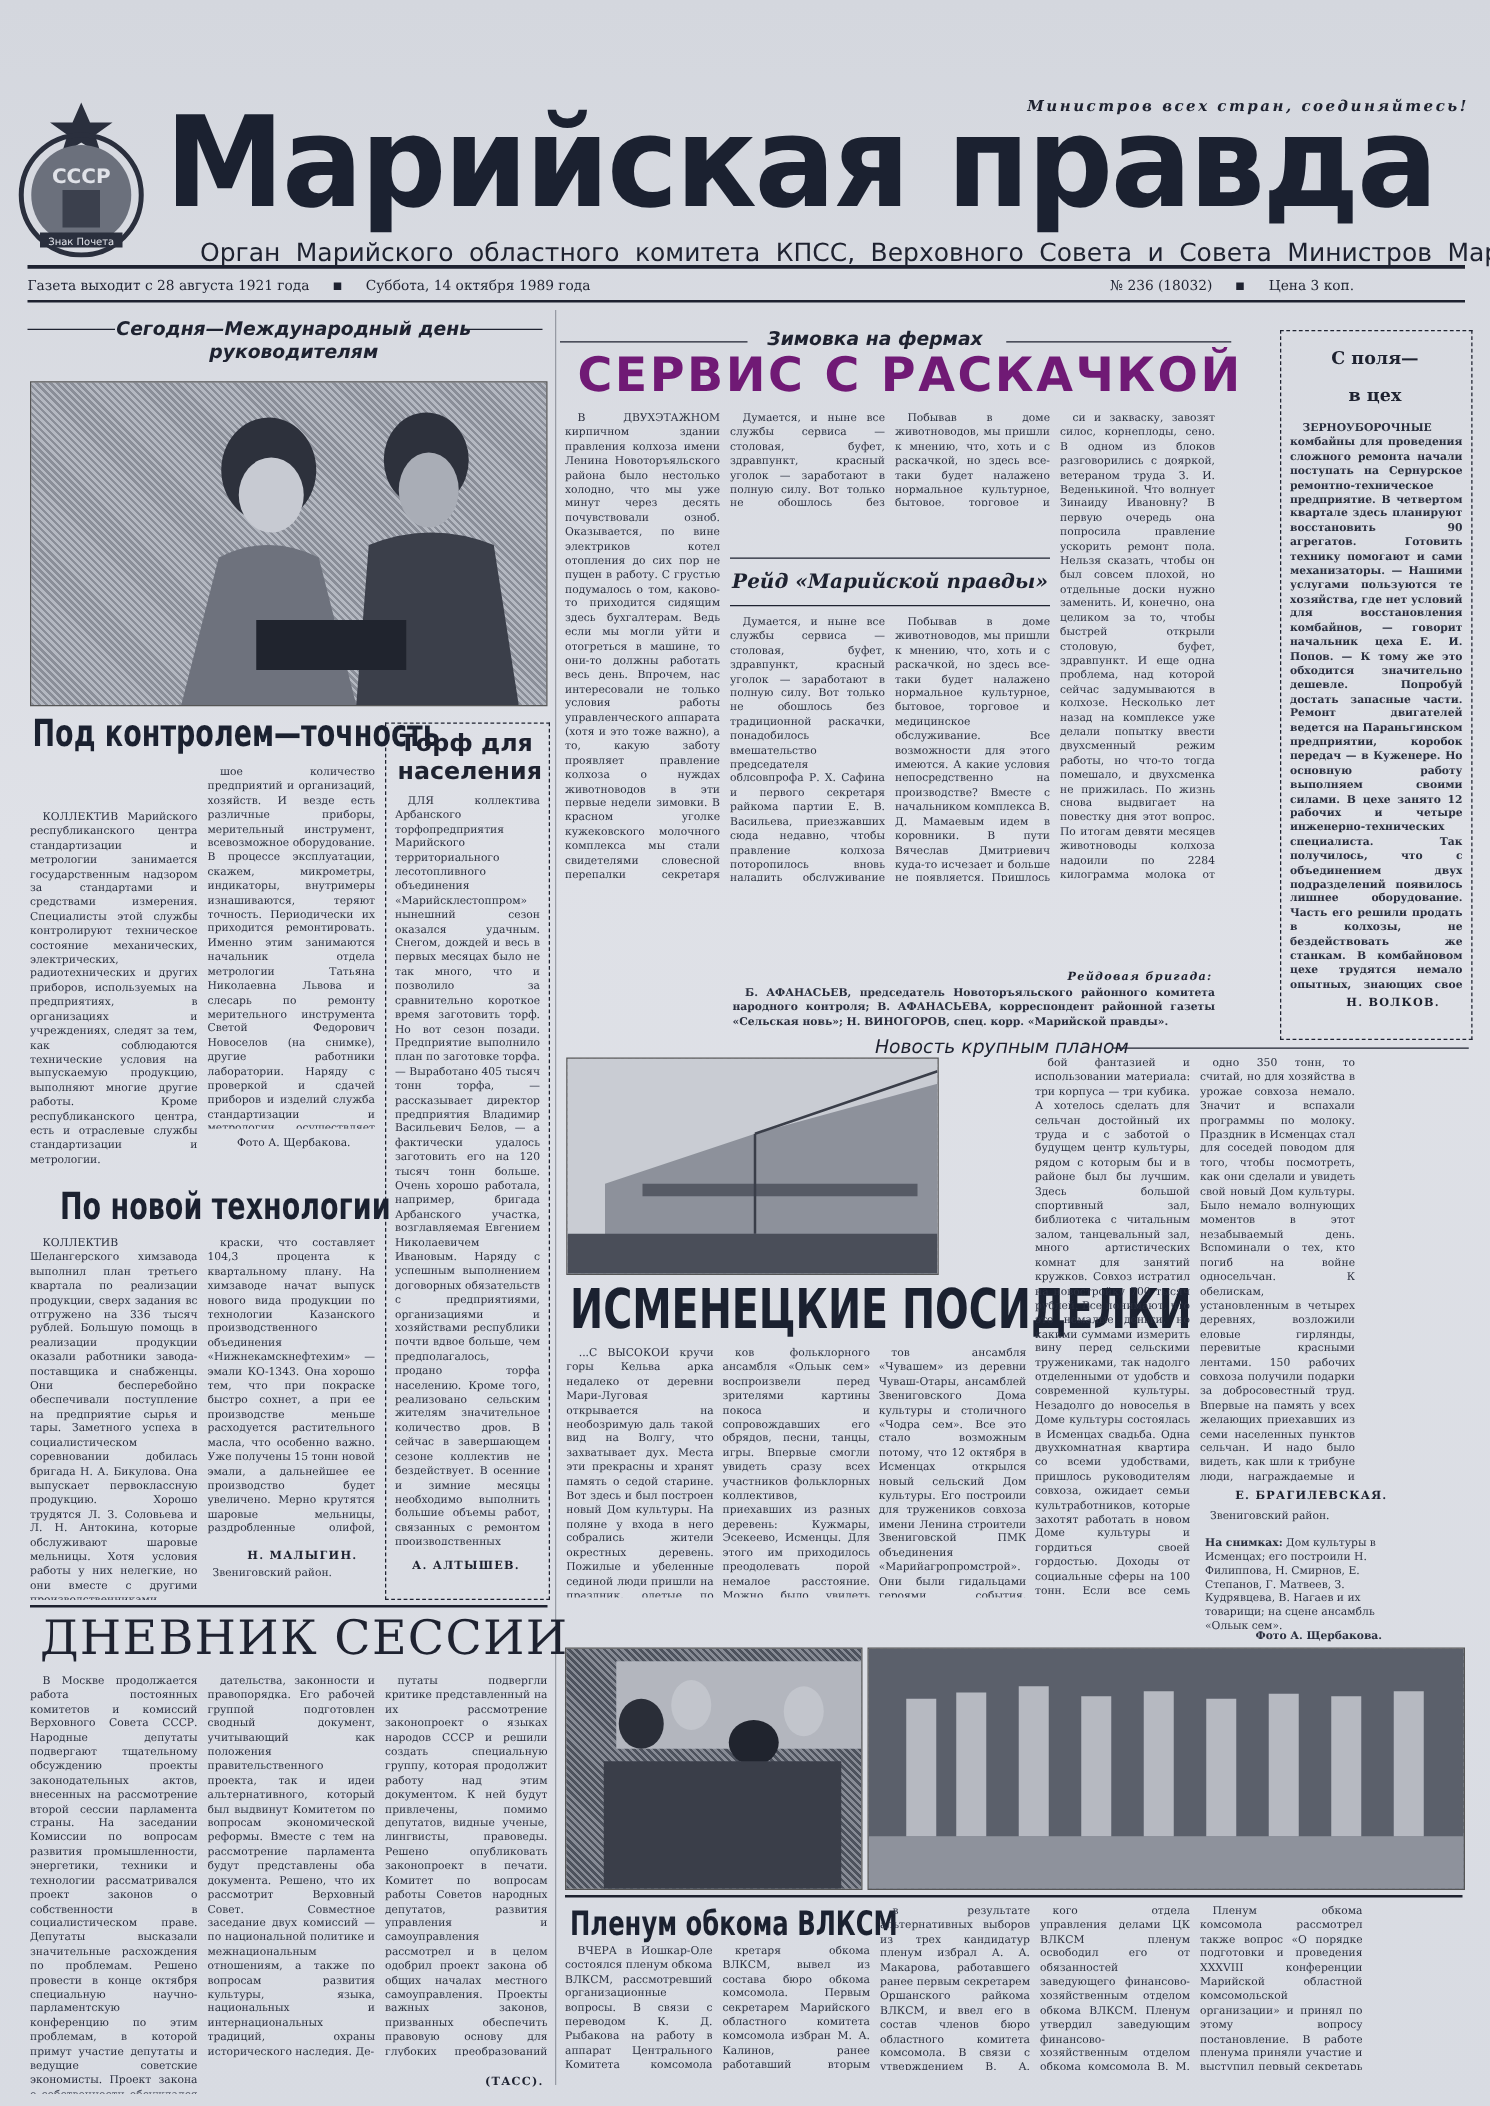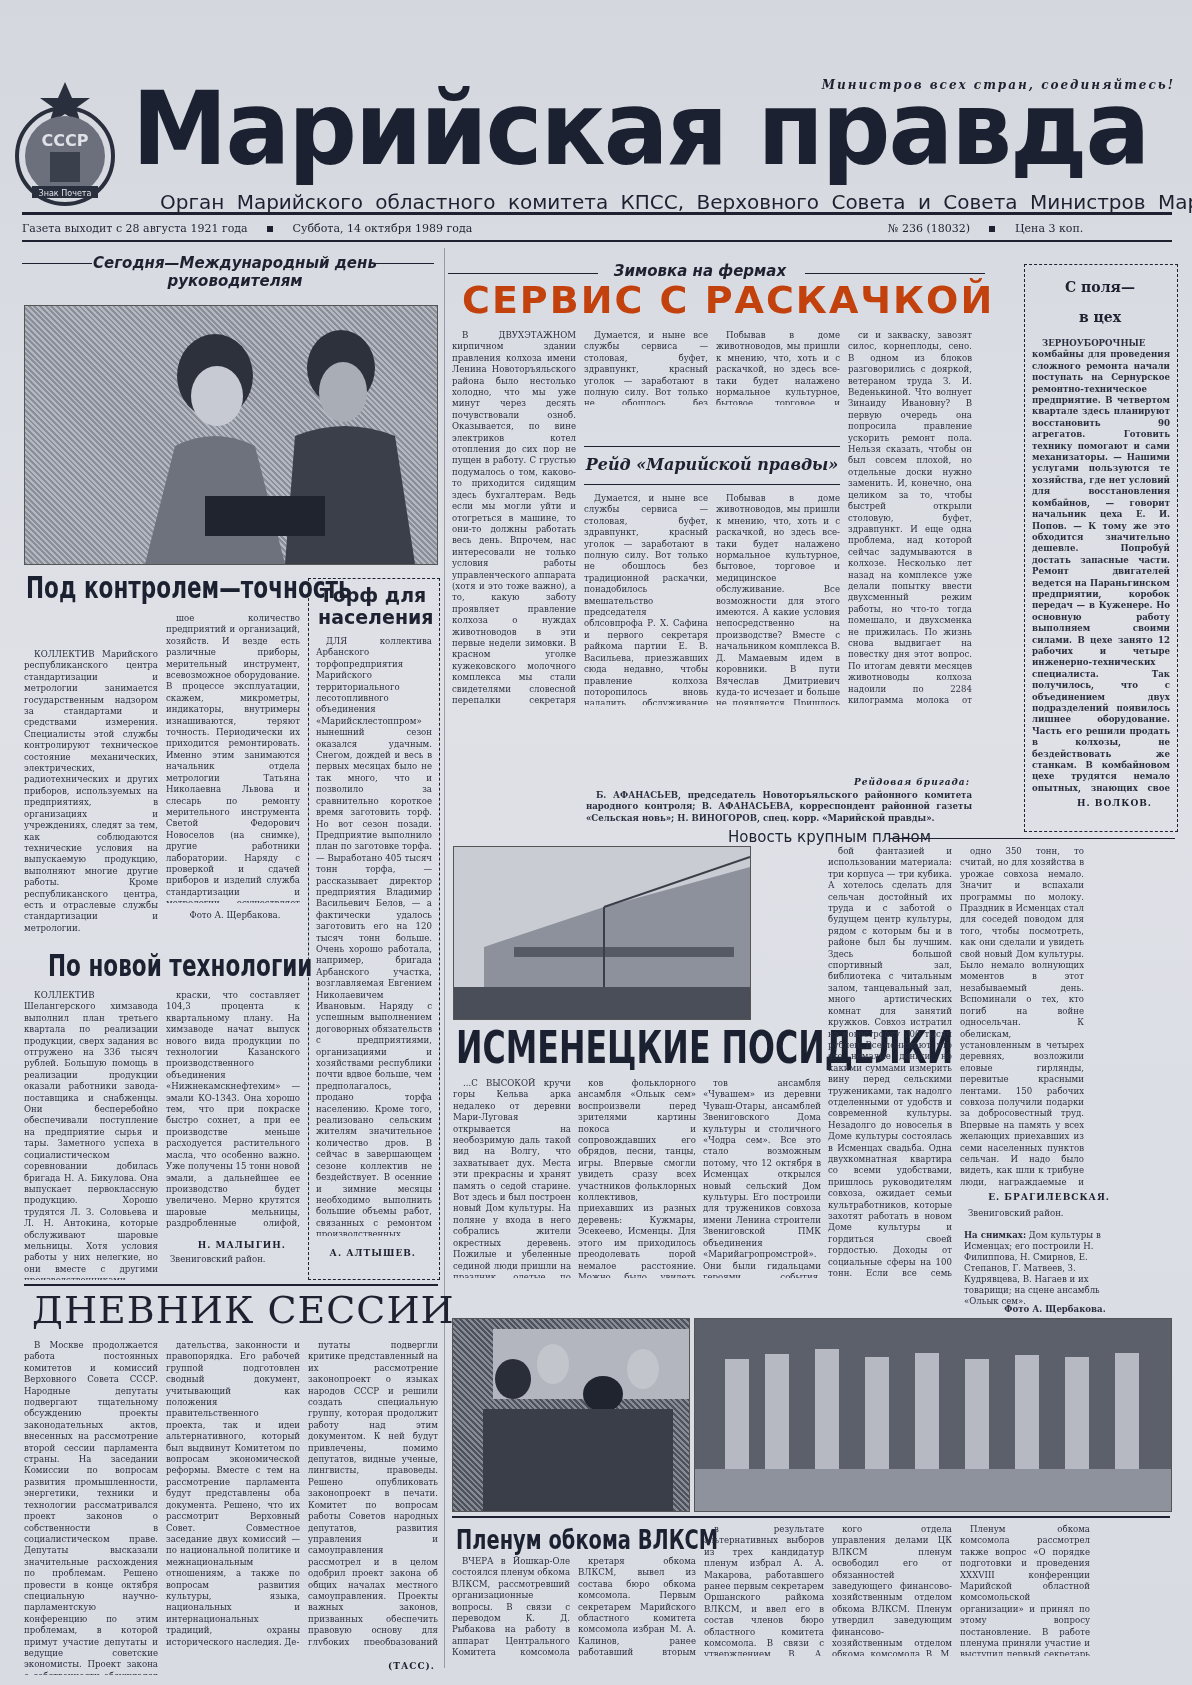--- a/index.html
+++ b/index.html
@@ -18,7 +18,7 @@
   .photo{background:repeating-linear-gradient(45deg,#8a8e98 0 2px,#b4b8c1 2px 4px);border:1px solid #555;}
   .photo.dark{background:repeating-linear-gradient(45deg,#4d525d 0 2px,#878b95 2px 4px);}
   .hcond{font-family:"DejaVu Sans",sans-serif;font-weight:bold;transform:scaleX(0.72);transform-origin:left top;white-space:nowrap;color:#1b2130;}
-  .hwide{font-family:"DejaVu Sans",sans-serif;font-weight:900;white-space:nowrap;letter-spacing:2px;color:#c2410c;text-align:right;}
+  .hwide{font-family:"DejaVu Sans",sans-serif;font-weight:900;white-space:nowrap;letter-spacing:2px;color:#701a75;text-align:right;}
   .col{font-size:8.6px;line-height:11.4px;text-align:justify;color:#2b3040;overflow:hidden;font-family:"DejaVu Serif",serif;}
   .col p{margin:0 0 3px 0;text-indent:10px;}
   .box{border:1.5px dashed #1e2230;}

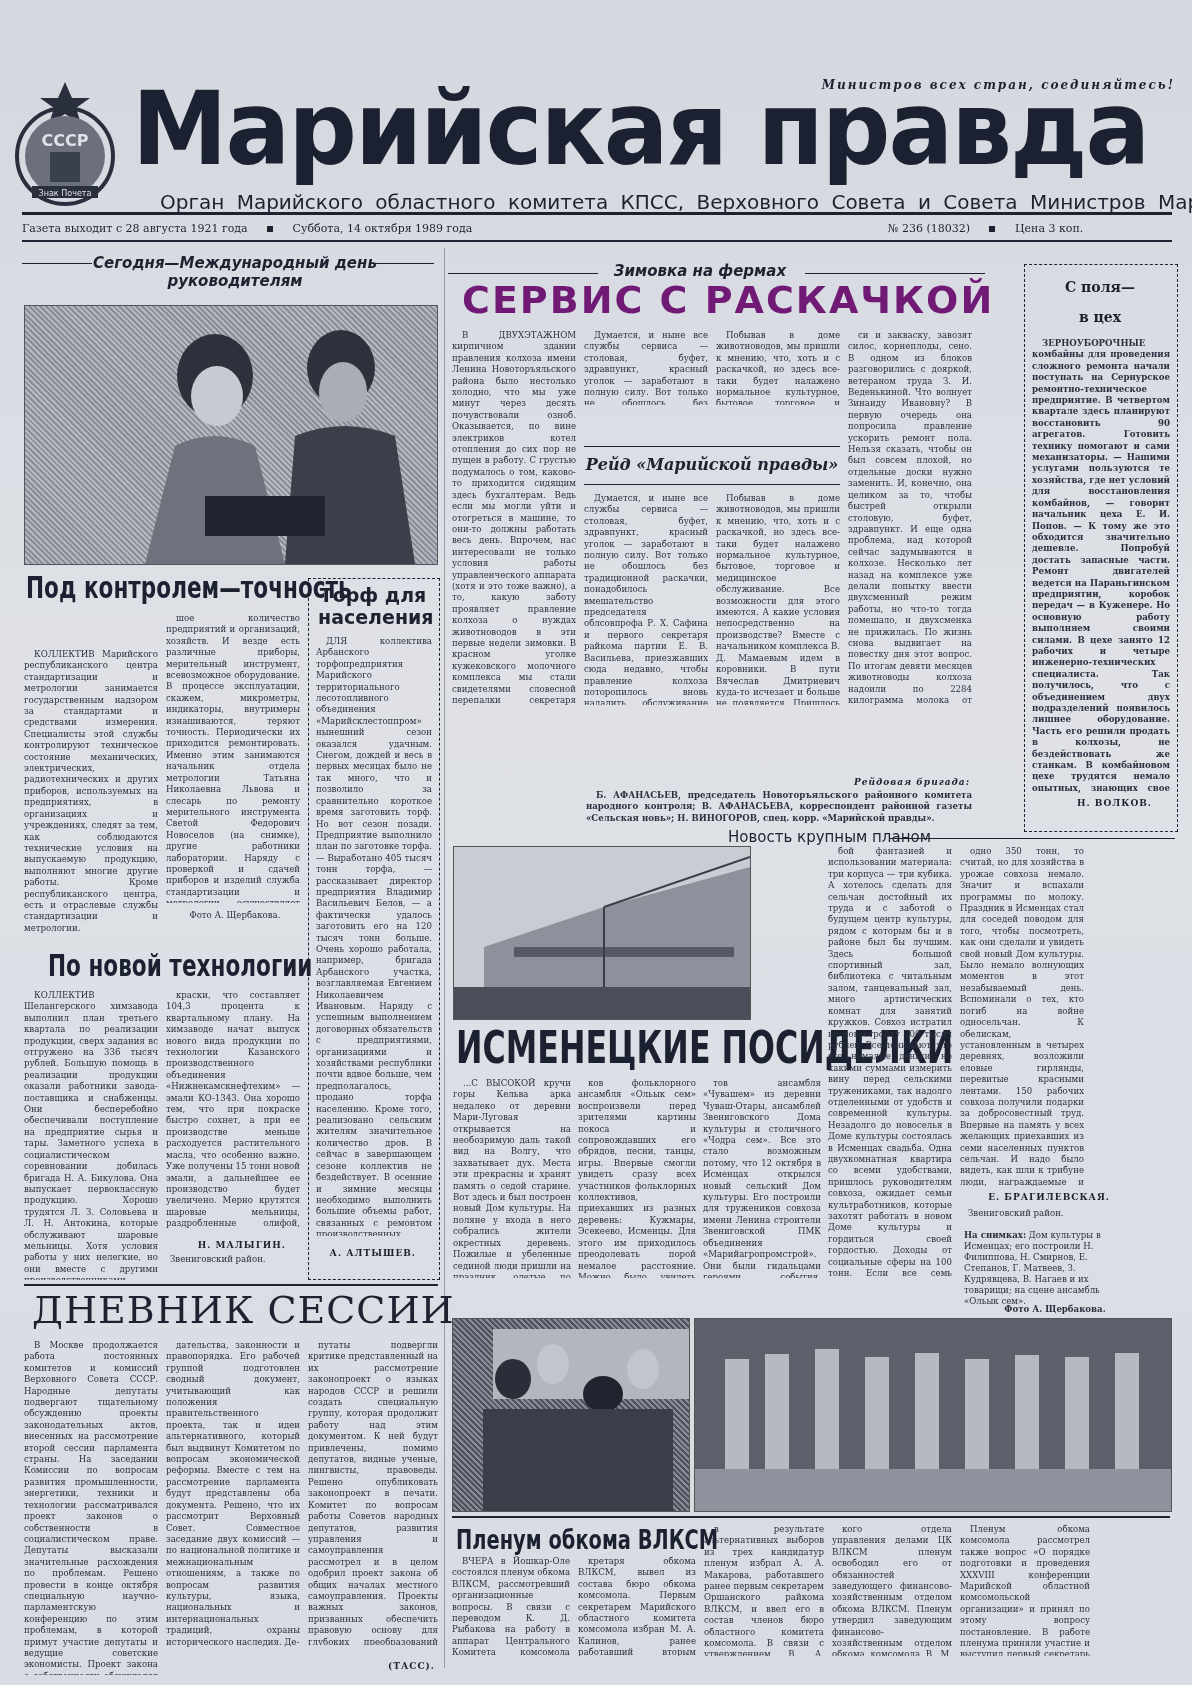--- a/index.html
+++ b/index.html
@@ -148,7 +148,7 @@
   </div>
 <div class="abs sig" style="left:1032px;top:798px;width:120px;">Н. ВОЛКОВ.</div>
 
-<div class="abs" style="left:700px;top:828px;font-family:'DejaVu Sans',sans-serif;font-size:15px;margin-left:28px;">Новость крупным планом</div>
+<div class="abs" style="left:700px;top:828px;font-family:'DejaVu Sans',sans-serif;font-style:italic;font-size:15px;">Новость крупным планом</div>
 <div class="abs line-deco" style="left:890px;top:838px;width:285px;"></div>
 <div class="abs photo" style="left:453px;top:846px;width:296px;height:172px;">
   <svg width="296" height="172" viewBox="0 0 296 172">

